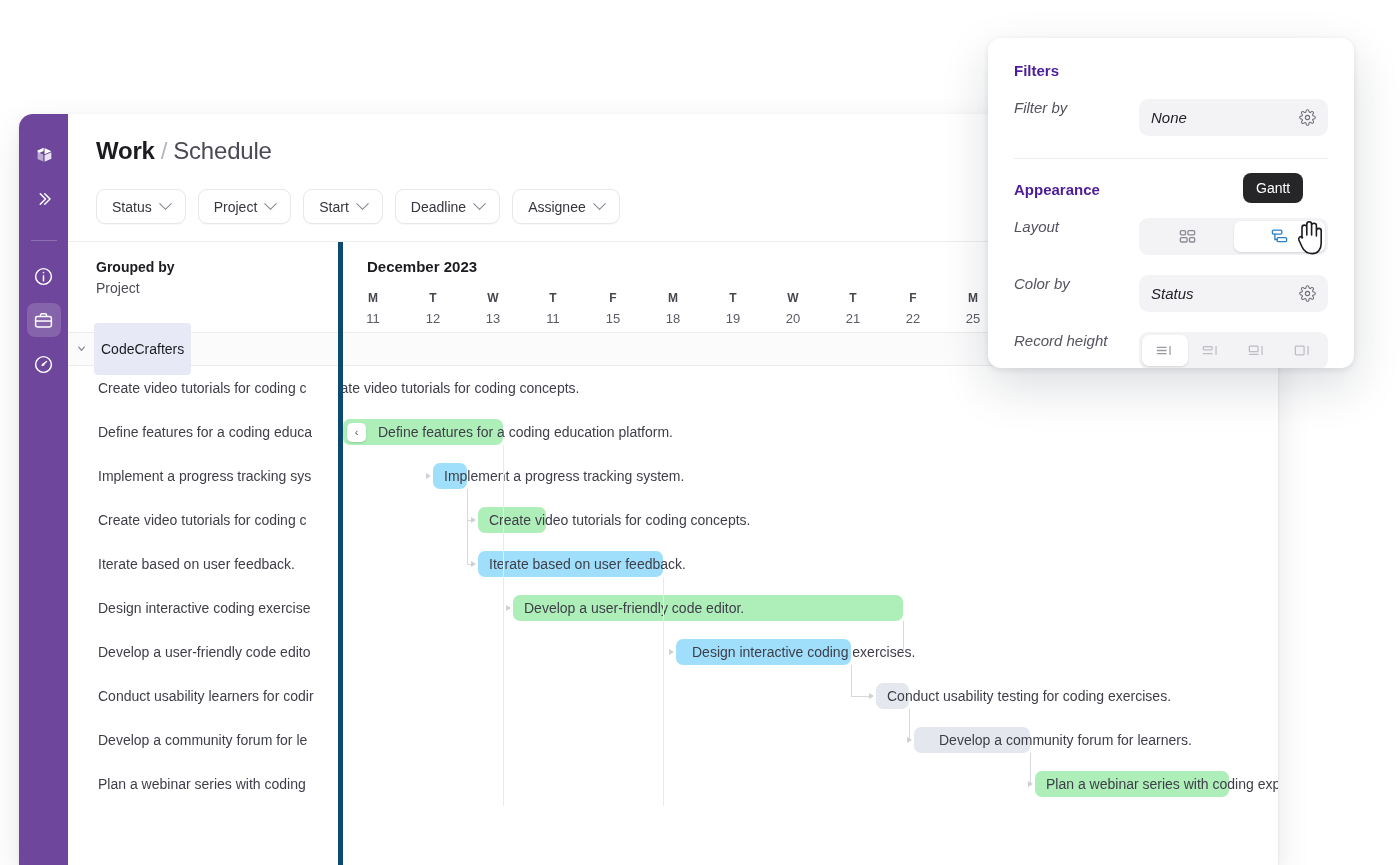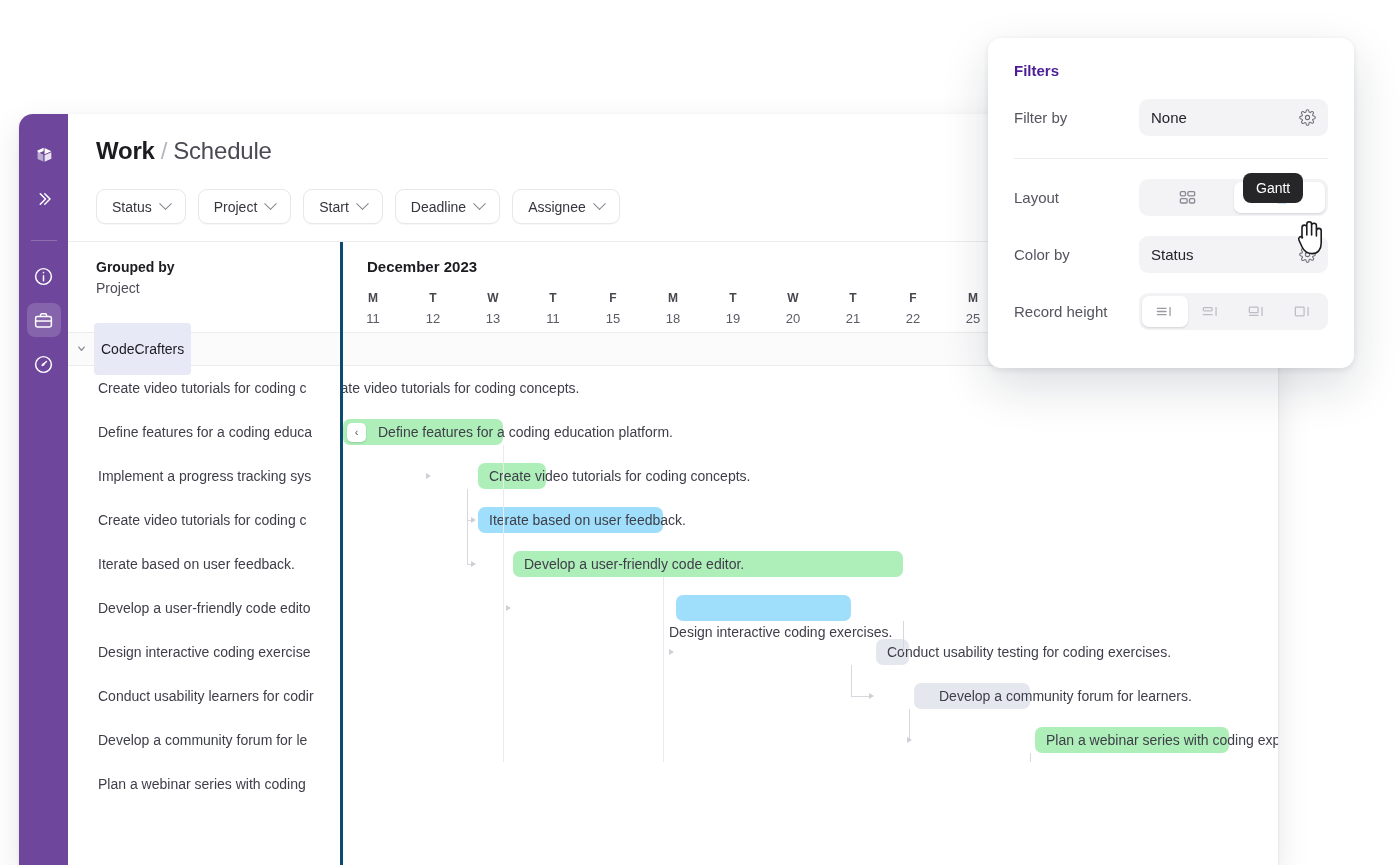--- a/index.html
+++ b/index.html
@@ -146,7 +146,7 @@
   }
   .panel-inner { padding: 24px 26px 0 26px; }
   .p-title { font-size: 15px; font-weight: 700; color: #4c1d95; }
-  .p-row { display: flex; align-items: center; margin-top: 20px; }
+  .p-row { display: flex; margin-top: 20px; font-style: italic; }
   .p-label { font-size: 15px; color: #54545f; width: 125px; flex: 0 0 125px; }
   .p-field {
     flex: 1; height: 37px; background: #f3f3f5; border-radius: 9px;

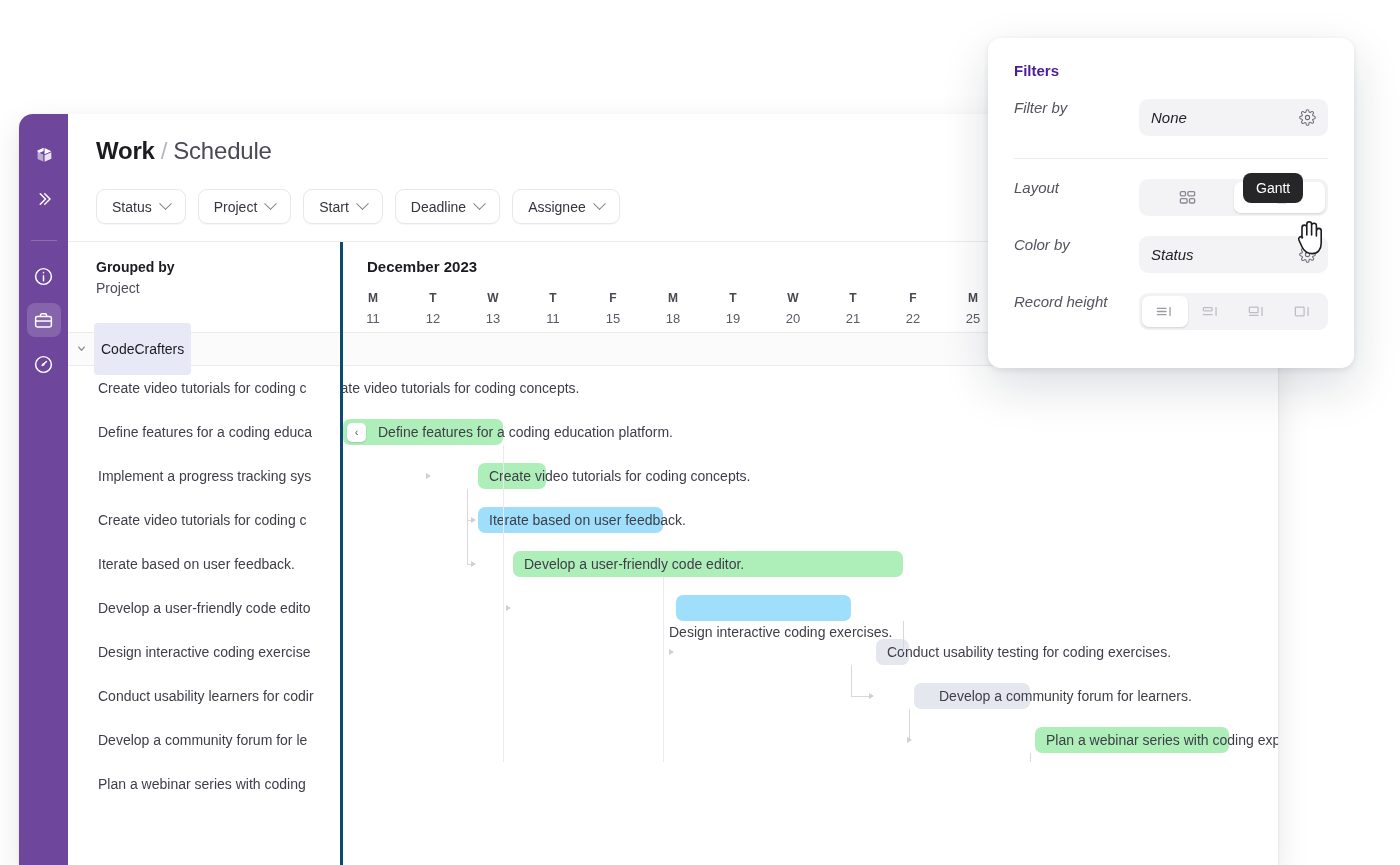--- a/index.html
+++ b/index.html
@@ -480,6 +480,7 @@
 
       <div class="p-hr"></div>
 
+      <div style="margin-top:22px" class="p-title">Appearance</div>
 
       <div class="p-row">
         <div class="p-label">Layout</div>

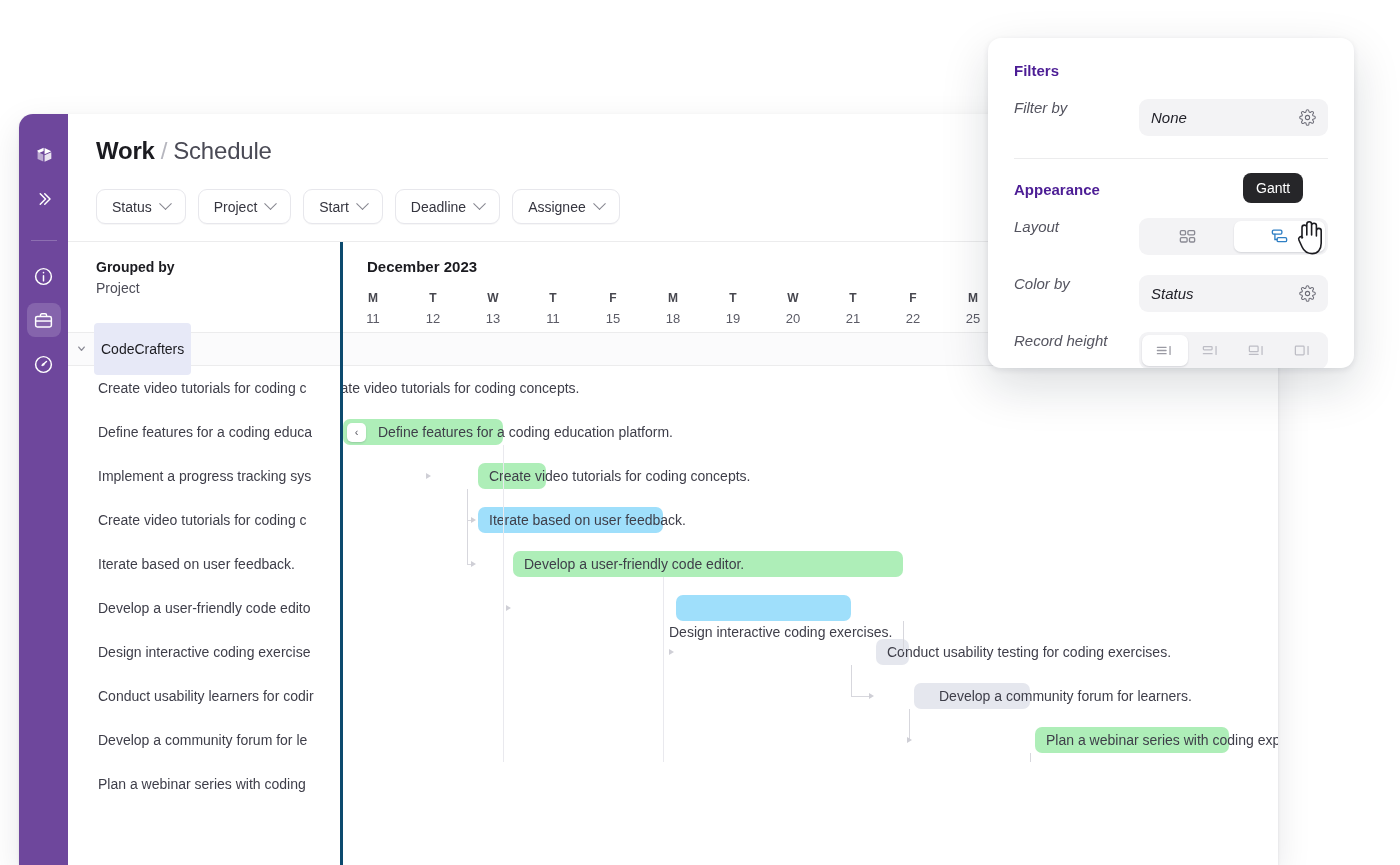--- a/index.html
+++ b/index.html
@@ -67,7 +67,7 @@
   
   .body { flex: 1; display: flex; min-height: 0; position: relative; }
 
-  .leftcol { width: 275px; flex: 0 0 275px; border-right: 3px solid #0c4a6e; }
+  .leftcol { width: 275px; flex: 0 0 275px; border-right: 5px solid #0c4a6e; }
   .grouped {
     padding: 15px 28px 0 28px; height: 90px;
   }

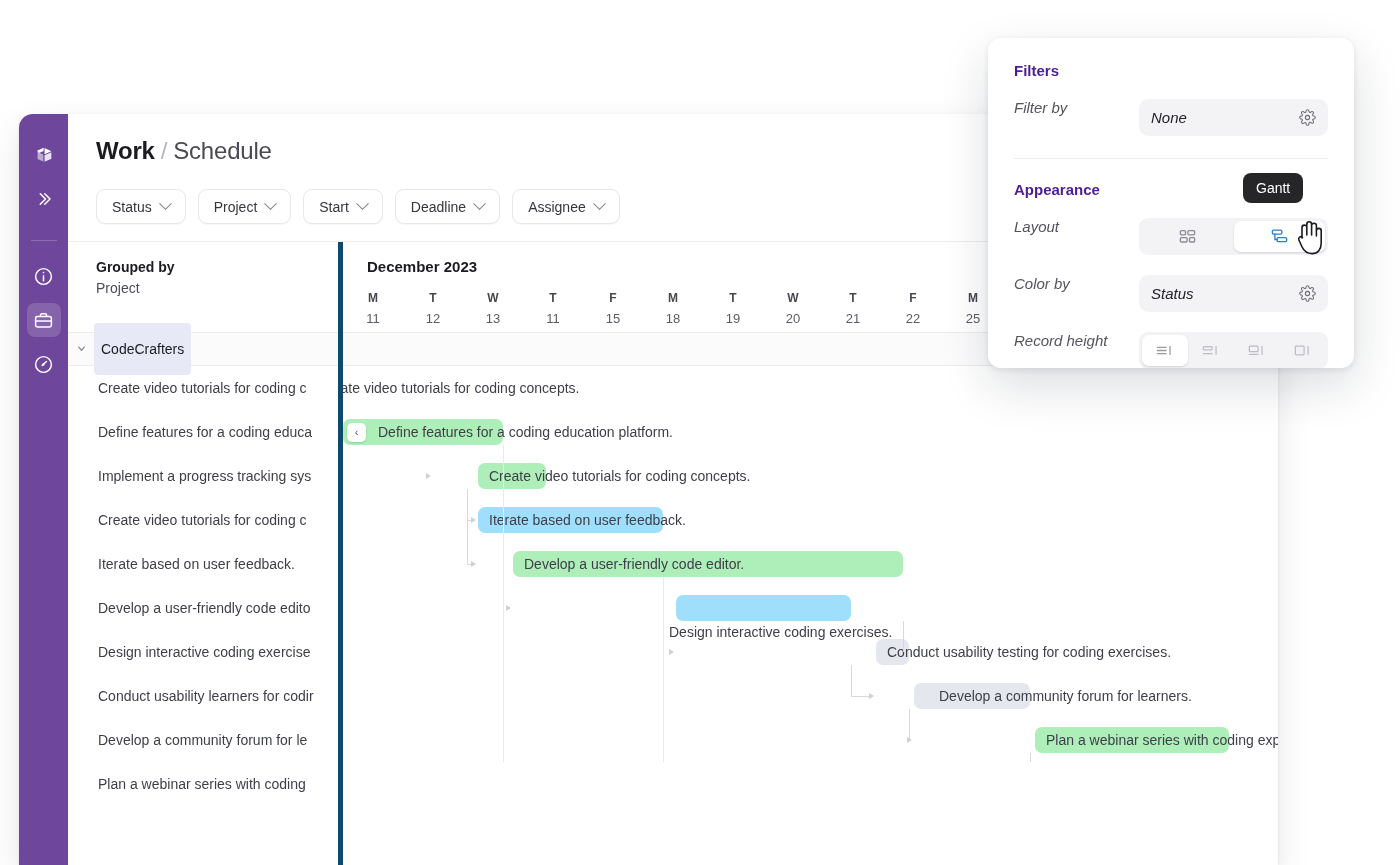--- a/index.html
+++ b/index.html
@@ -385,6 +385,10 @@
                 <div class="barlabel" style="left: 24px;">Define features for a coding education platform.</div>
               </div>
               <div class="ganttrow">
+                <div class="bar" style="left: 90px; width: 34px; background: rgb(159, 223, 251);"></div>
+                <div class="barlabel" style="left: 90px;">Implement a progress tracking system.</div>
+              </div>
+              <div class="ganttrow">
                 <div class="bar" style="left: 135px; width: 68px; background: rgb(174, 238, 184);"></div>
                 <div class="barlabel" style="left: 135px;">Create video tutorials for coding concepts.</div>
               </div>

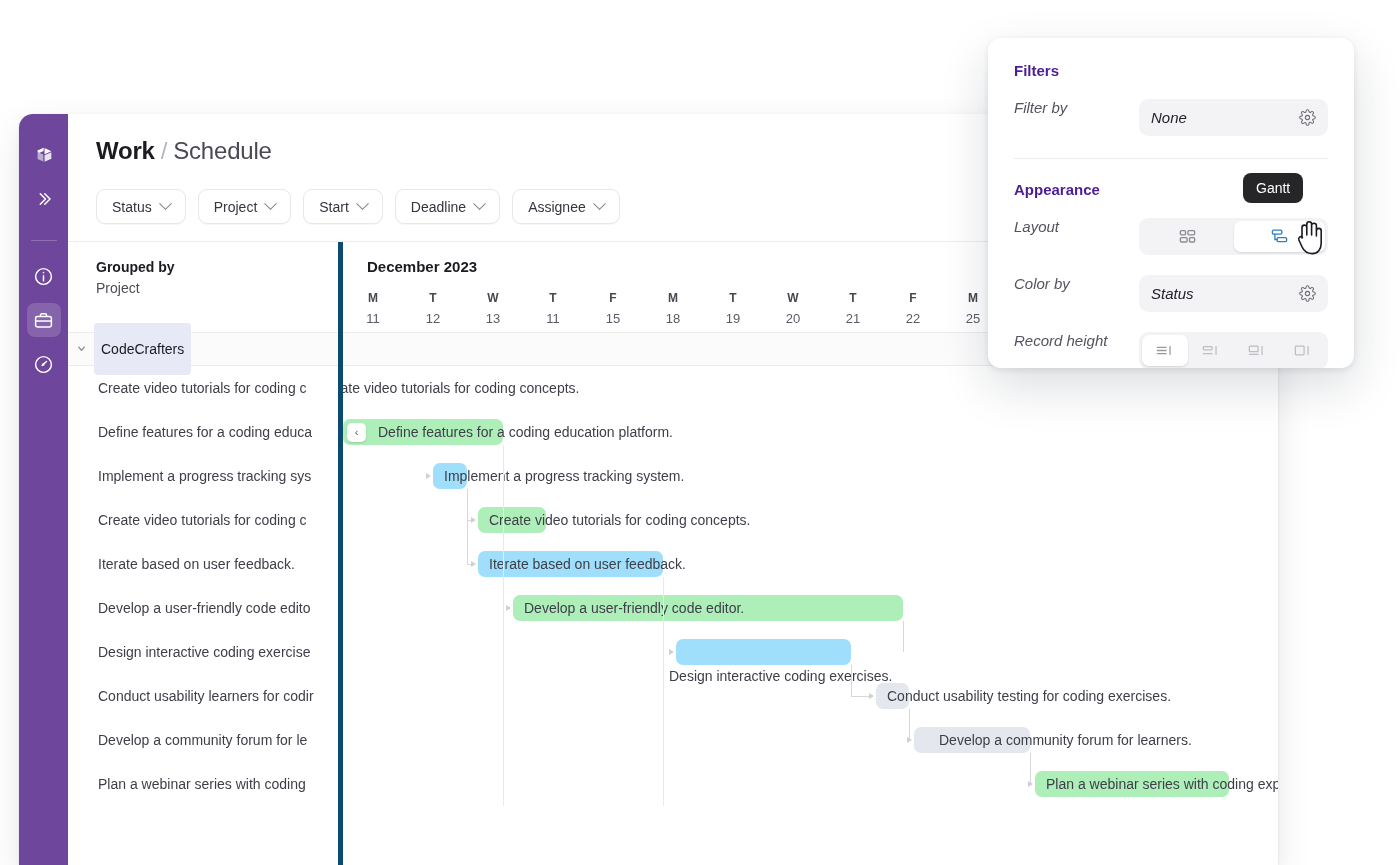--- a/index.html
+++ b/index.html
@@ -284,10 +284,10 @@
                 <span>Iterate based on user feedback.</span>
               </div>
               <div class="trow">
+                <span>Design interactive coding exercise</span>
+              </div>
+              <div class="trow">
                 <span>Develop a user-friendly code edito</span>
-              </div>
-              <div class="trow">
-                <span>Design interactive coding exercise</span>
               </div>
               <div class="trow">
                 <span>Conduct usability learners for codir</span>

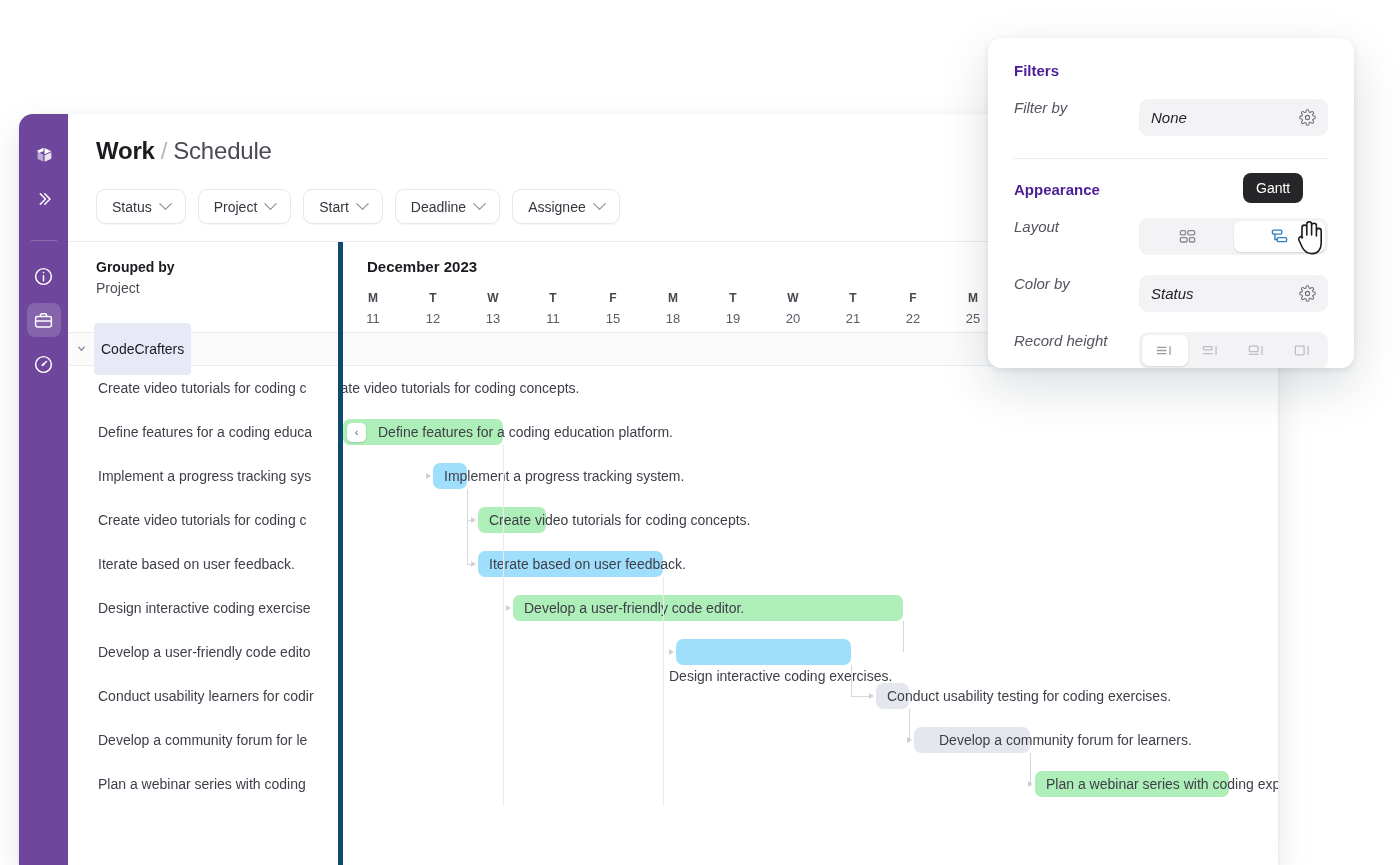--- a/index.html
+++ b/index.html
@@ -402,7 +402,7 @@
               </div>
               <div class="ganttrow">
                 <div class="bar" style="left: 333px; width: 175px; background: rgb(159, 223, 251);"></div>
-                <div class="barlabel" style="left: 315px; margin-top: 24px;">Design interactive coding exercises.</div>
+                <div class="barlabel" style="left: 338px;">Design interactive coding exercises.</div>
               </div>
               <div class="ganttrow">
                 <div class="bar" style="left: 533px; width: 33px; background: rgb(229, 231, 238);"></div>

